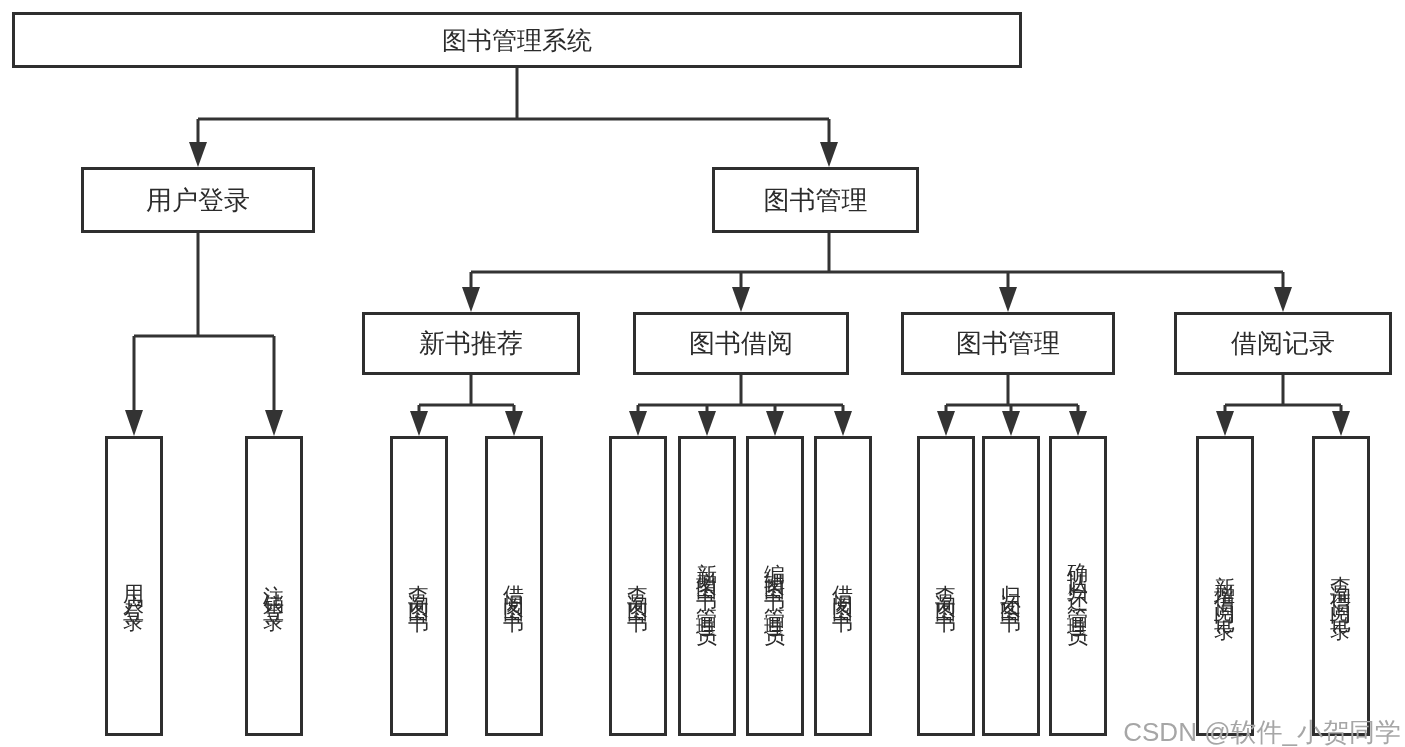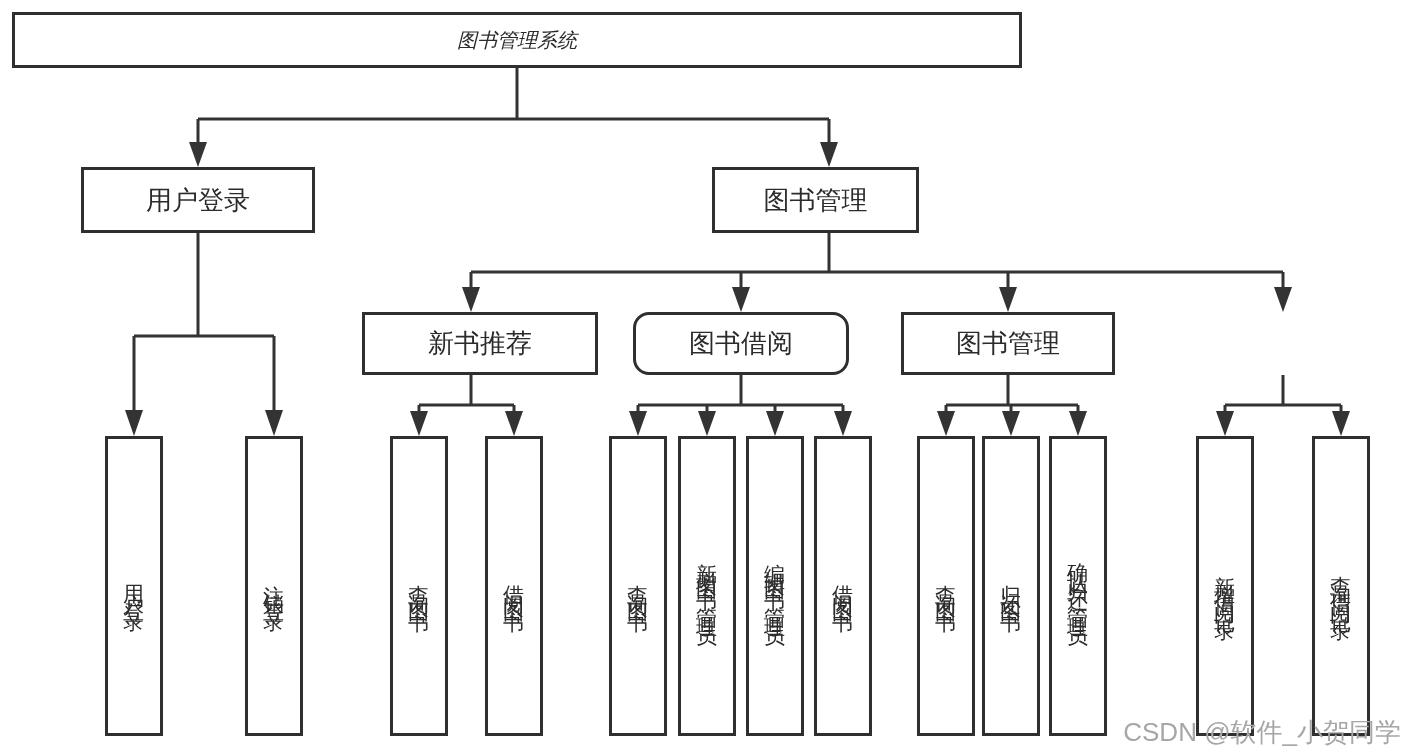--- a/index.html
+++ b/index.html
@@ -38,7 +38,7 @@
     color: var(--text);
   }
   .hbox { font-size: 26px; }
-  .rootbox { font-size: 20px; font-style: italic; }
+  .rootbox { font-size: 25px; }
   .leaf {
     top: 436px;
     width: 58px;

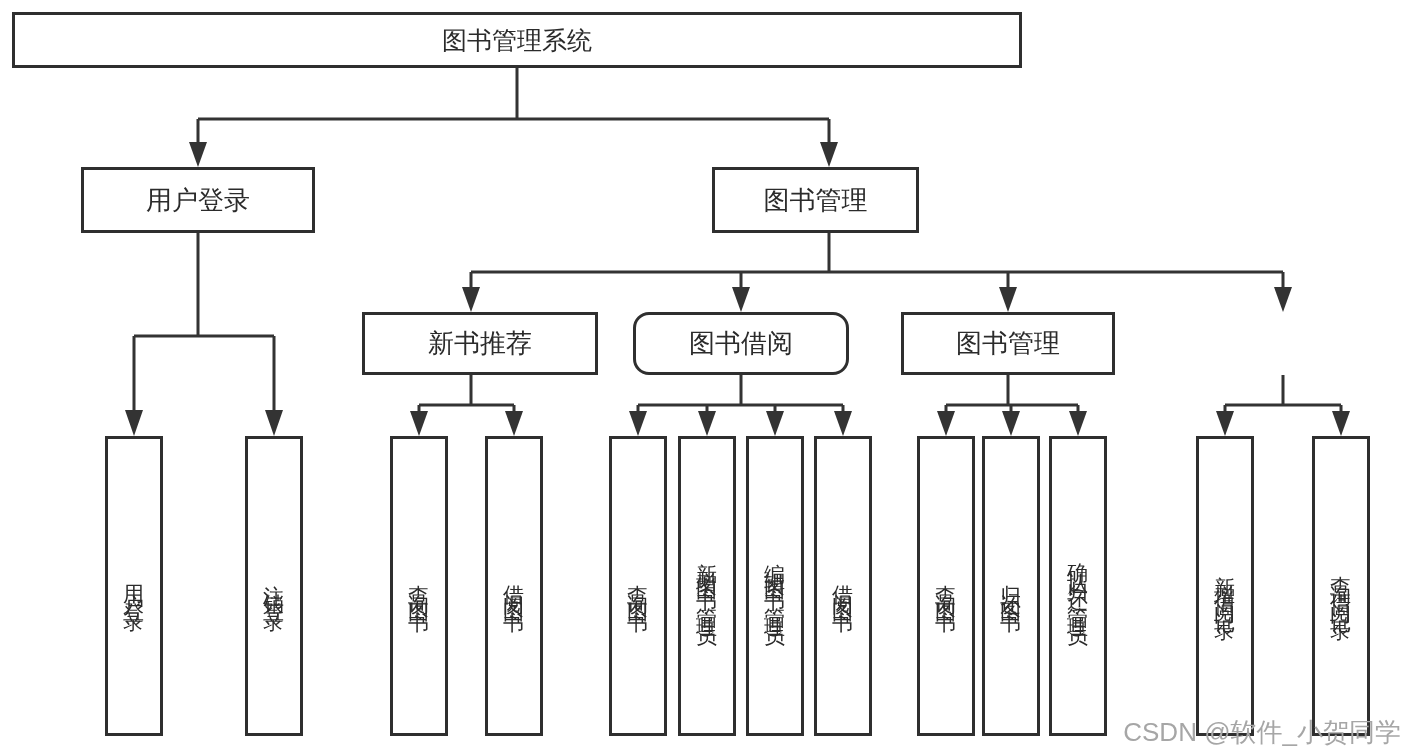--- a/index.html
+++ b/index.html
@@ -118,7 +118,7 @@
     <span>图书管理</span>
   </div>
 
-  <div class="box hbox" style="left:362px; top:312px; width:236px; height:63px;">
+  <div class="box hbox" style="left:362px; top:312px; width:218px; height:63px;">
     <span>新书推荐</span>
   </div>
   <div class="box hbox" style="left:633px; top:312px; width:216px; height:63px;border-radius:16px;">

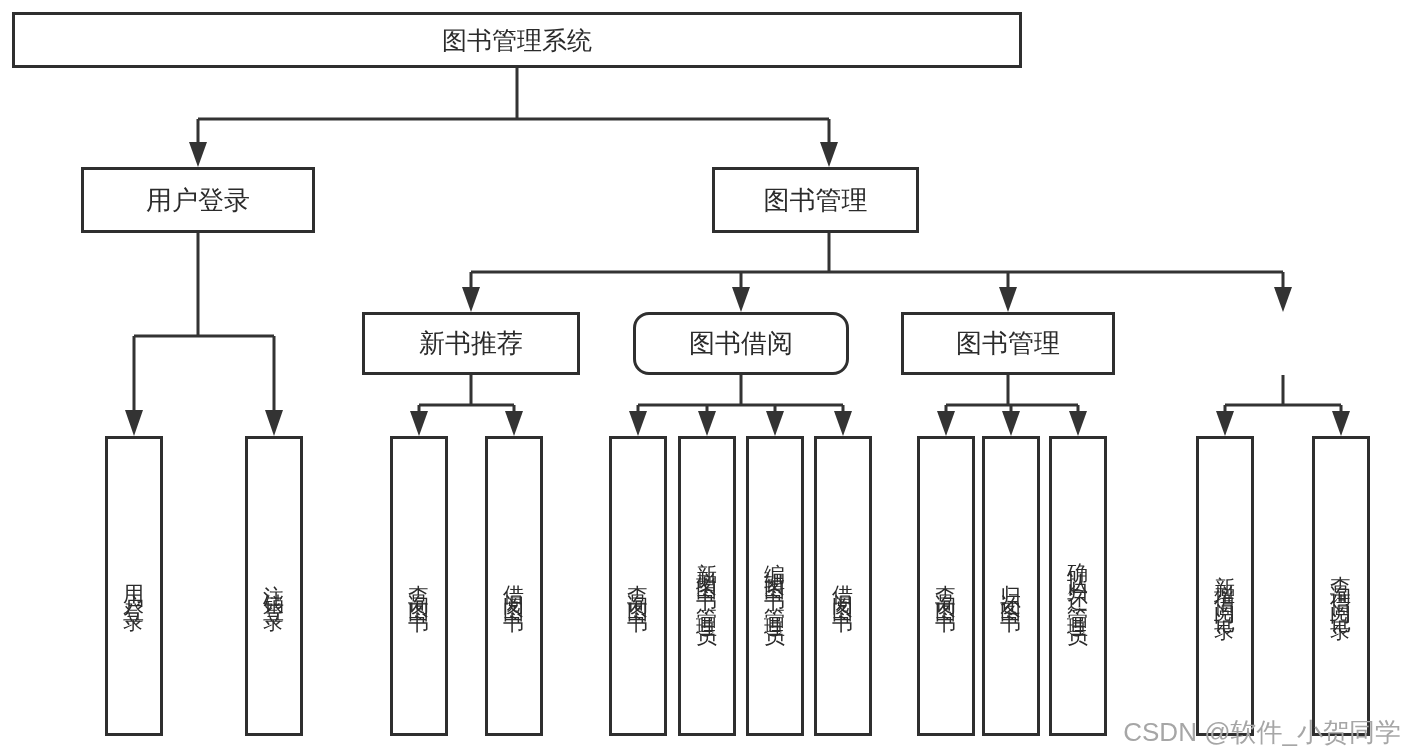--- a/index.html
+++ b/index.html
@@ -121,7 +121,7 @@
   <div class="box hbox" style="left:362px; top:312px; width:218px; height:63px;">
     <span>新书推荐</span>
   </div>
-  <div class="box hbox" style="left:633px; top:312px; width:216px; height:63px;border-radius:16px;">
+  <div class="box hbox" style="left:633px; top:312px; width:216px; height:63px;">
     <span>图书借阅</span>
   </div>
   <div class="box hbox" style="left:901px; top:312px; width:214px; height:63px;">

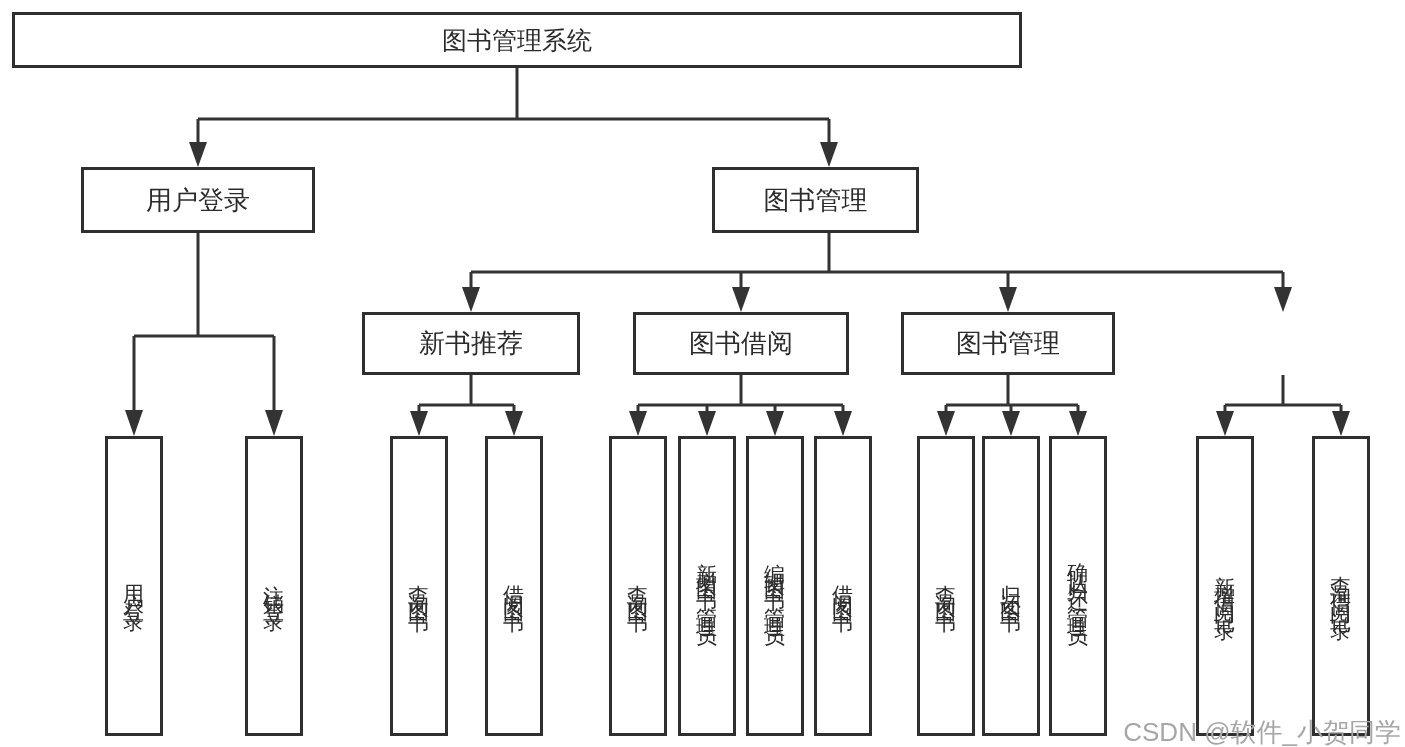--- a/index.html
+++ b/index.html
@@ -127,6 +127,9 @@
   <div class="box hbox" style="left:901px; top:312px; width:214px; height:63px;">
     <span>图书管理</span>
   </div>
+  <div class="box hbox" style="left:1174px; top:312px; width:218px; height:63px;">
+    <span>借阅记录</span>
+  </div>
 
   <div class="box leaf" style="left:105px;">
     <span>用户登录</span>

